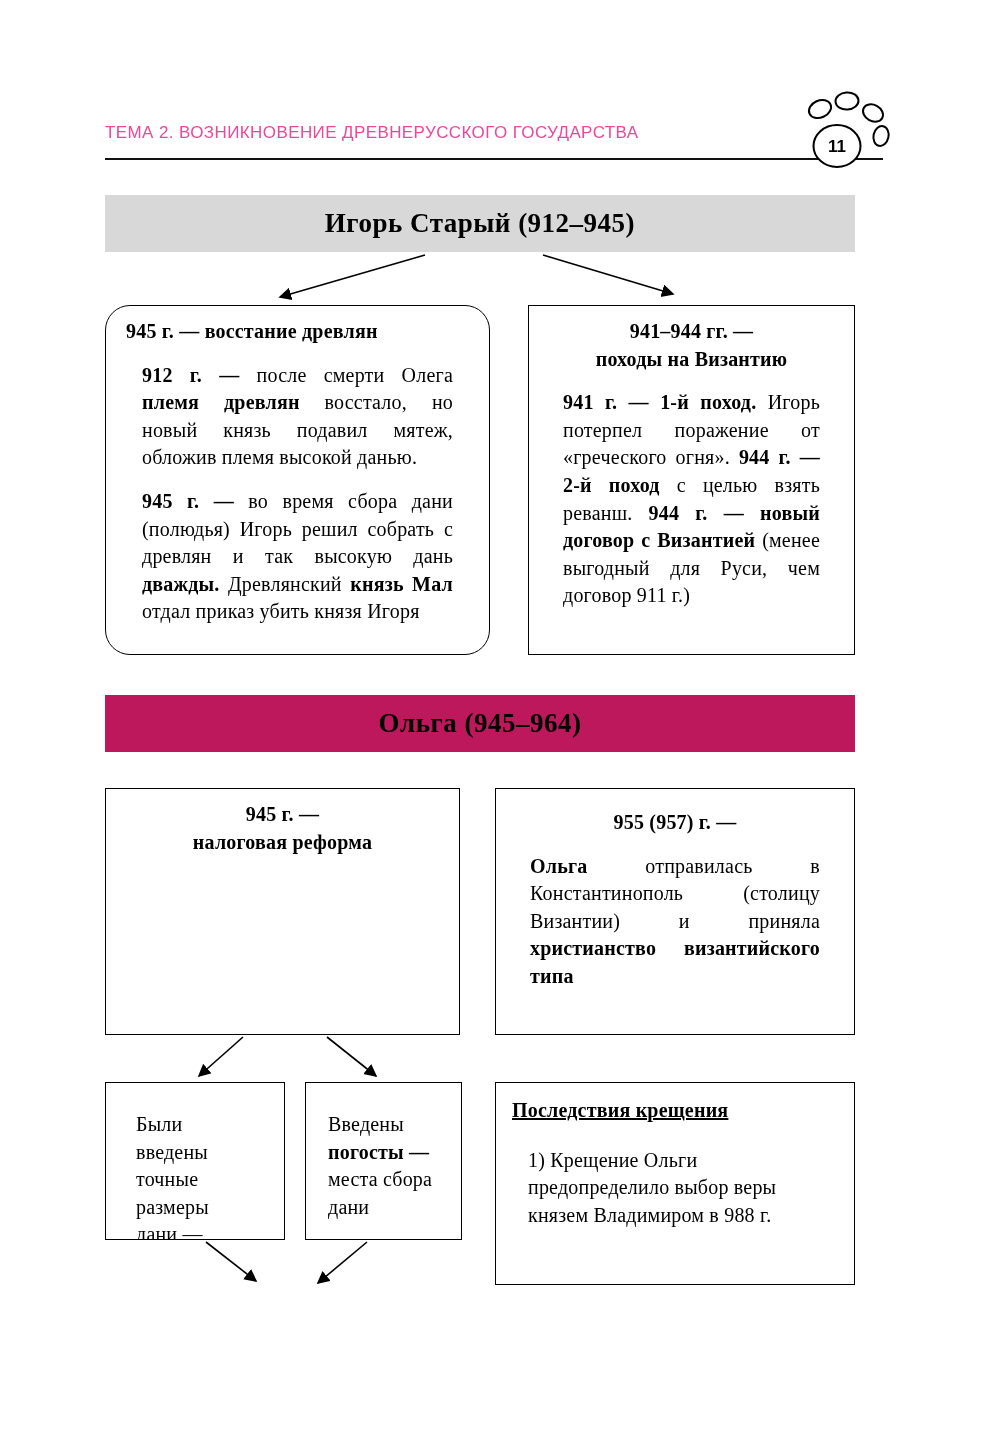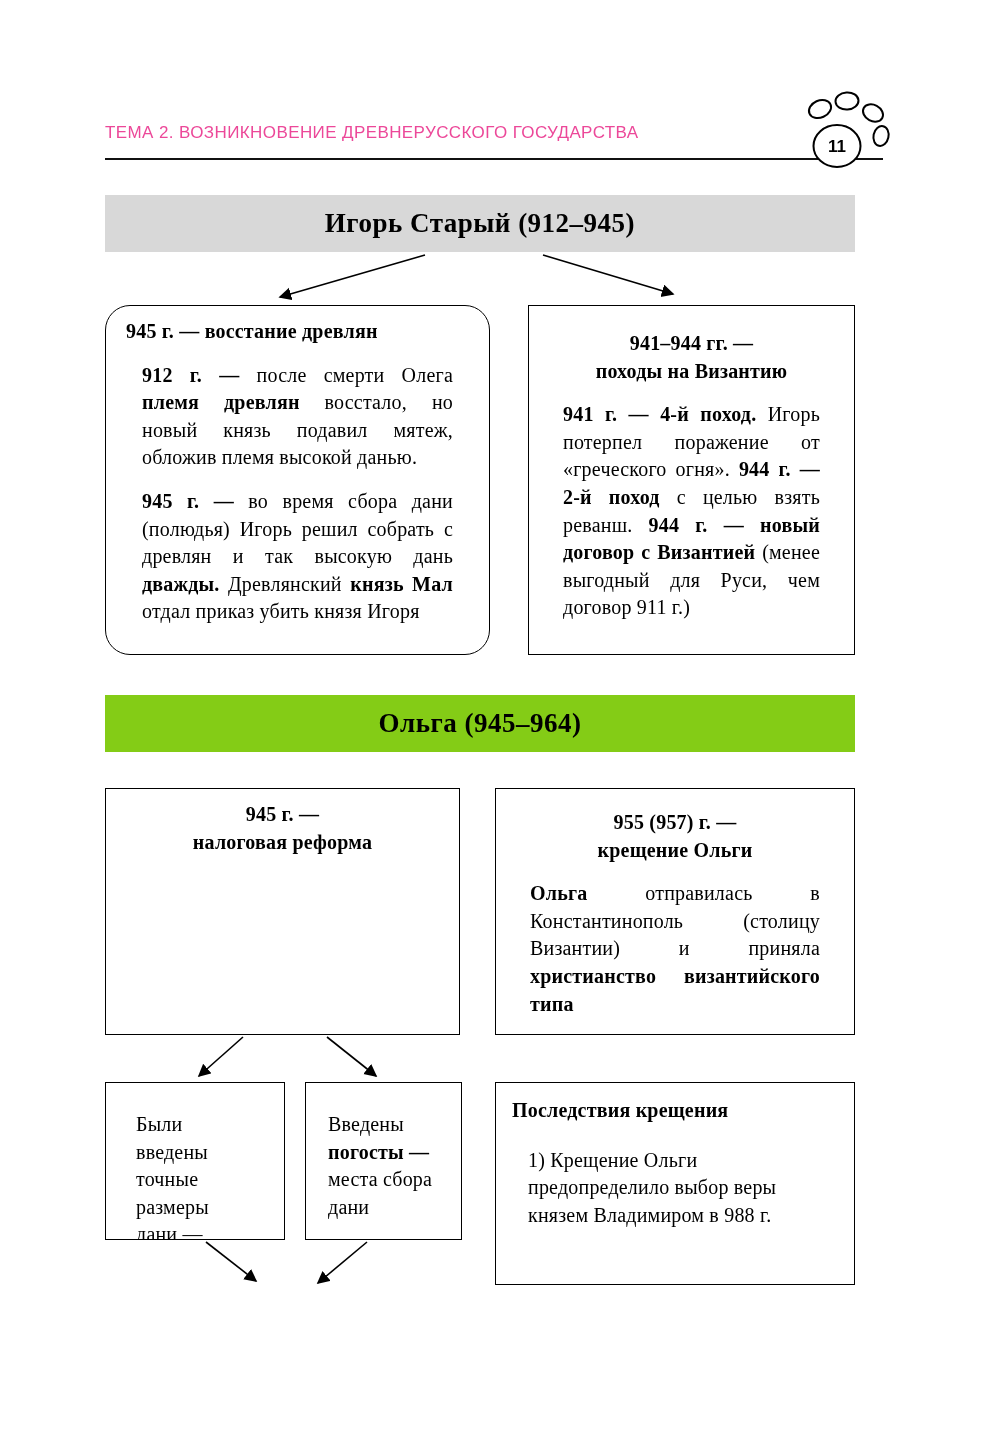--- a/index.html
+++ b/index.html
@@ -53,7 +53,7 @@
     overflow: hidden;
   }
   #box-igor-left   { left: 105px; top: 305px;  width: 385px; height: 350px; padding: 12px 20px; border-radius: 25px; }
-  #box-igor-right  { left: 528px; top: 305px;  width: 327px; height: 350px; padding: 24px 18px; }
+  #box-igor-right  { left: 528px; top: 305px;  width: 327px; height: 350px; padding: 12px 18px; }
   #box-olga-left   { left: 105px; top: 788px;  width: 355px; height: 247px; padding: 12px 18px; }
   #box-olga-right  { left: 495px; top: 788px;  width: 360px; height: 247px; padding: 20px 18px; }
   #box-uroki       { left: 105px; top: 1082px; width: 180px; height: 158px; padding: 12px 14px; }

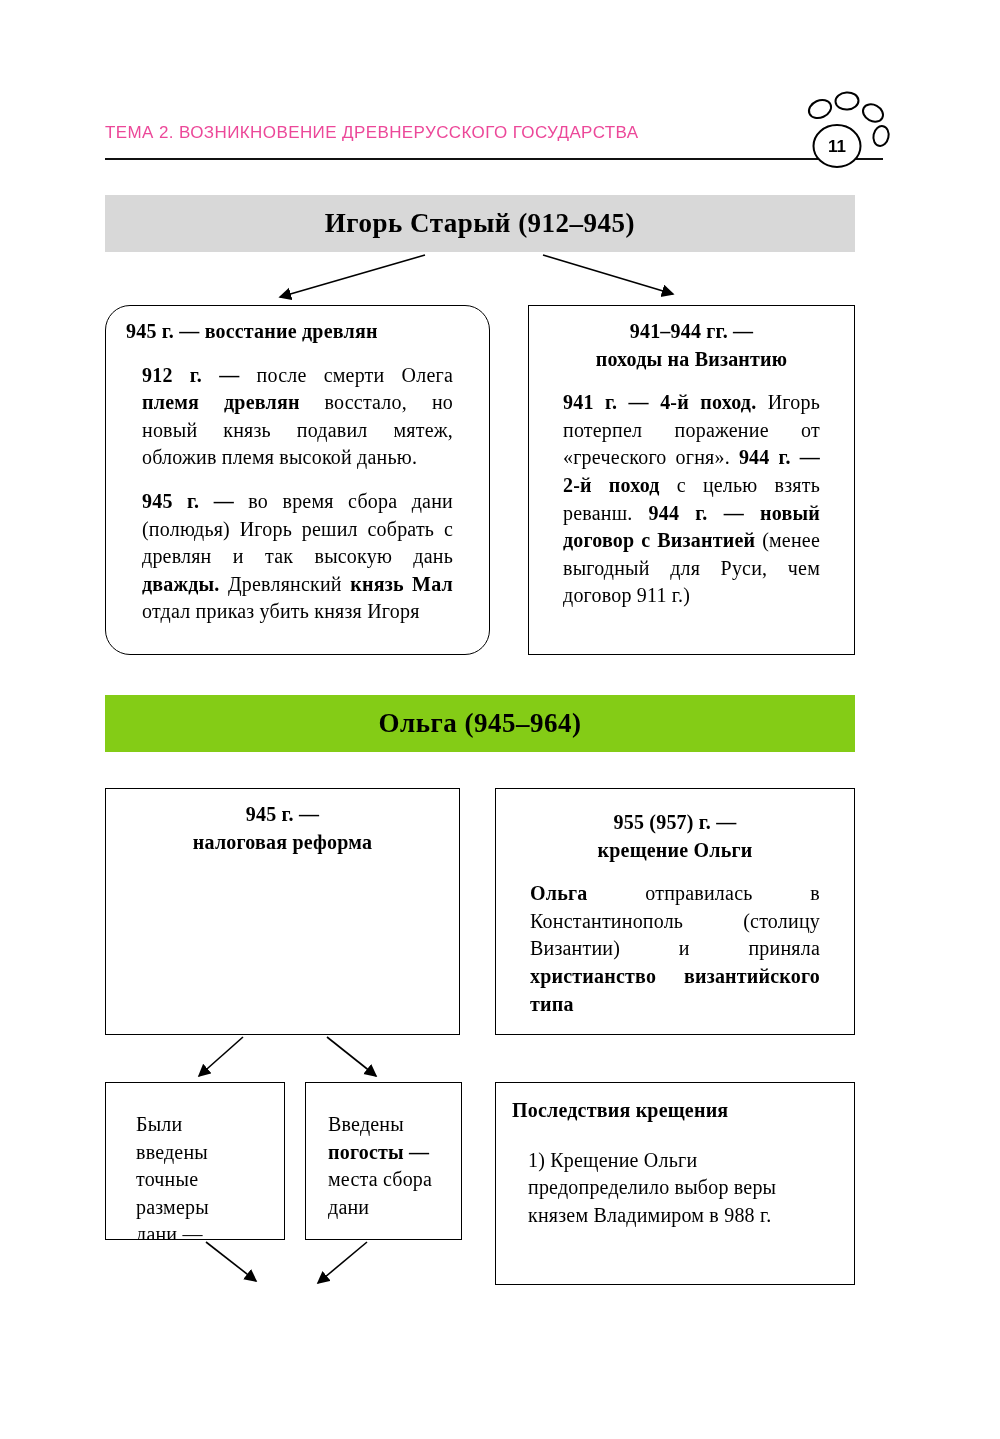--- a/index.html
+++ b/index.html
@@ -121,7 +121,7 @@
       <span class="tline">941–944 гг. —</span>
       <span class="tline">походы на Византию</span>
     </div>
-    <p class="just"><span class="b">941 г. — 4-й поход. </span><span>Игорь потерпел поражение от «греческого огня». </span><span class="b">944 г. — 2-й поход </span><span>с целью взять реванш. </span><span class="b">944 г. — новый договор с Византией </span><span>(менее выгодный для Руси, чем договор 911 г.)</span></p>
+    <p class="just"><span class="b">941 г. — 1-й поход. </span><span>Игорь потерпел поражение от «греческого огня». </span><span class="b">944 г. — 2-й поход </span><span>с целью взять реванш. </span><span class="b">944 г. — новый договор с Византией </span><span>(менее выгодный для Руси, чем договор 911 г.)</span></p>
   </div>
 
   <div class="box" id="box-olga-left">

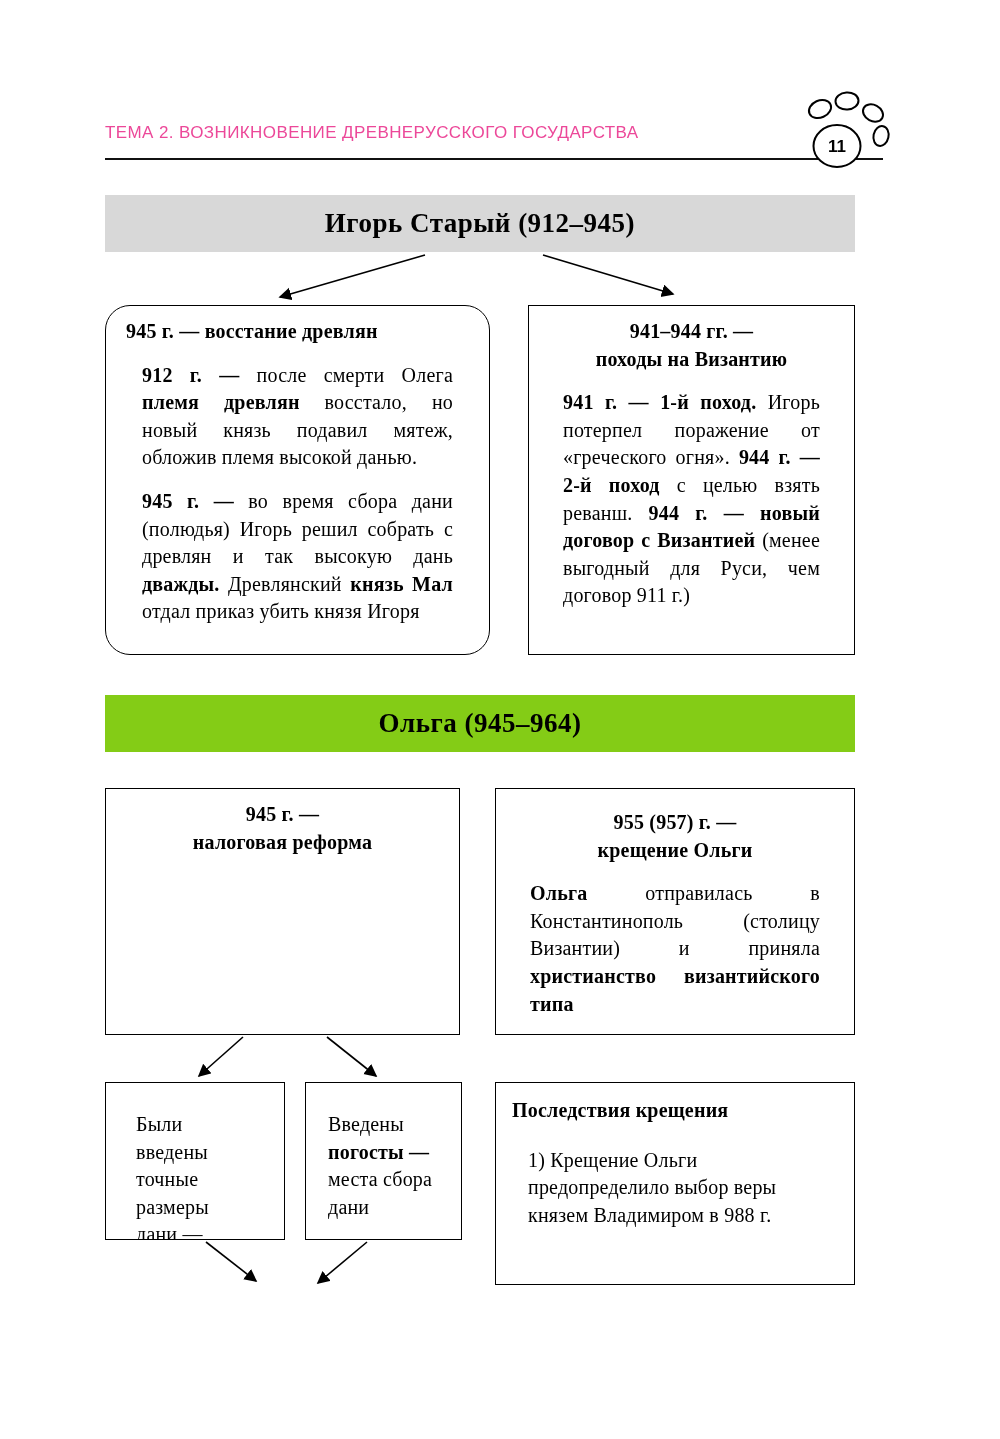--- a/index.html
+++ b/index.html
@@ -94,7 +94,7 @@
   </svg>
 
   <div class="banner" id="banner-igor" style="background: rgb(216, 216, 216);">Игорь Старый (912–945)</div>
-  <div class="banner" id="banner-olga" style="background: #84cc16;">Ольга (945–964)</div>
+  <div class="banner" id="banner-olga" style="background: #be185d;">Ольга (945–964)</div>
 
   <svg class="arrows" viewBox="0 0 1000 1439">
     <defs>

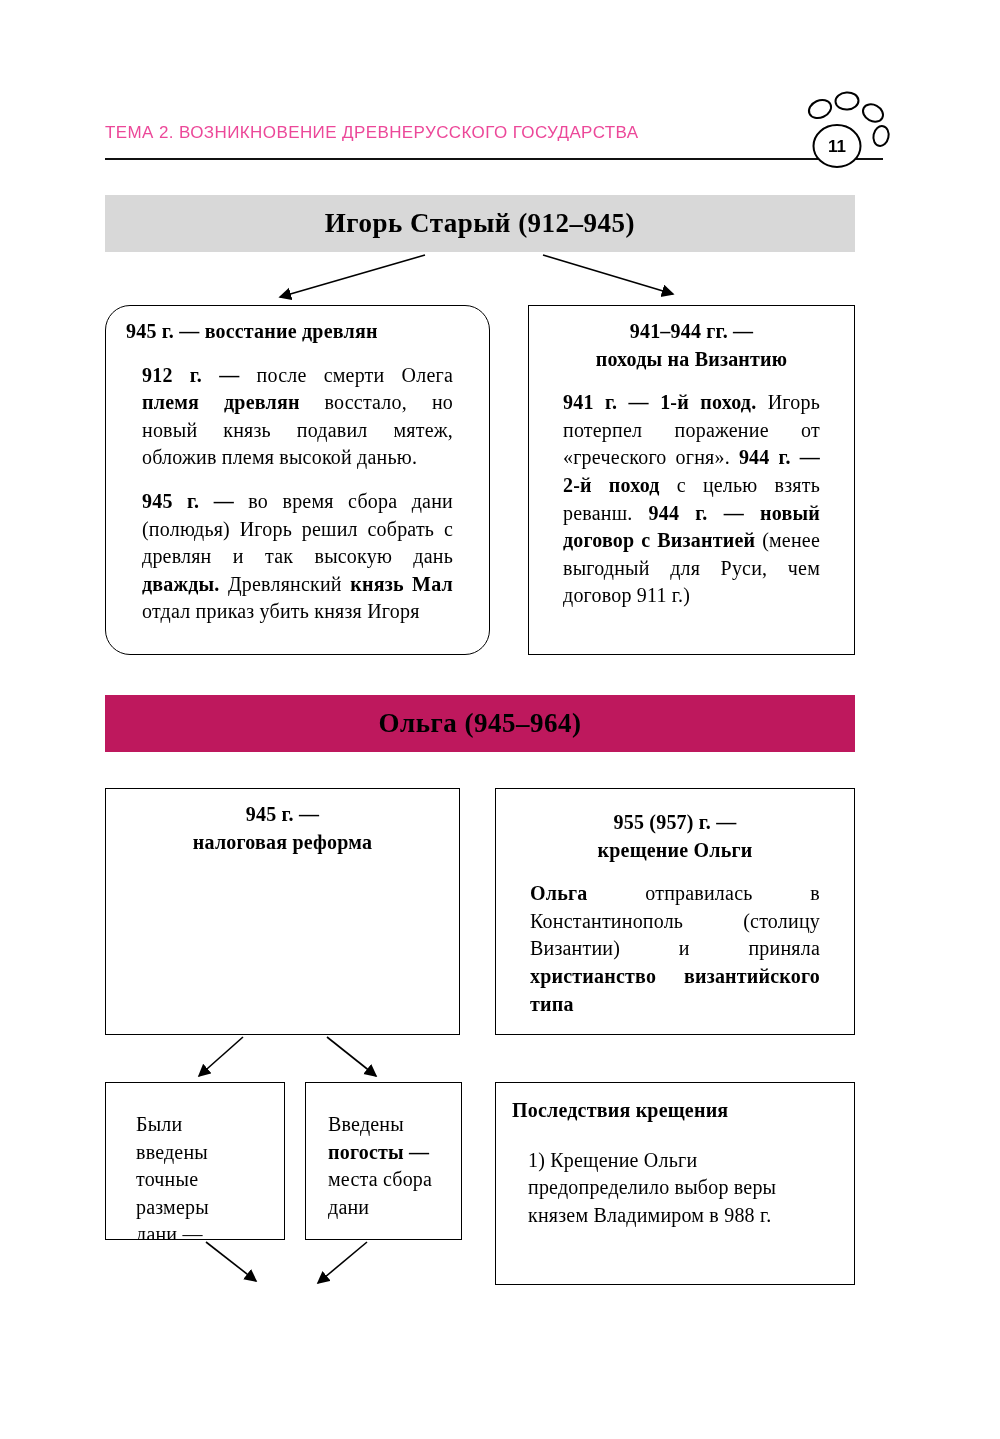--- a/index.html
+++ b/index.html
@@ -134,7 +134,6 @@
   <div class="box" id="box-olga-right">
     <div class="box-title center">
       <span class="tline">955 (957) г. —</span>
-      <span class="tline">крещение Ольги</span>
     </div>
     <p class="just"><span class="b">Ольга </span><span>отправилась в Константинополь (столицу Византии) и приняла </span><span class="b">христианство византийского типа</span></p>
   </div>

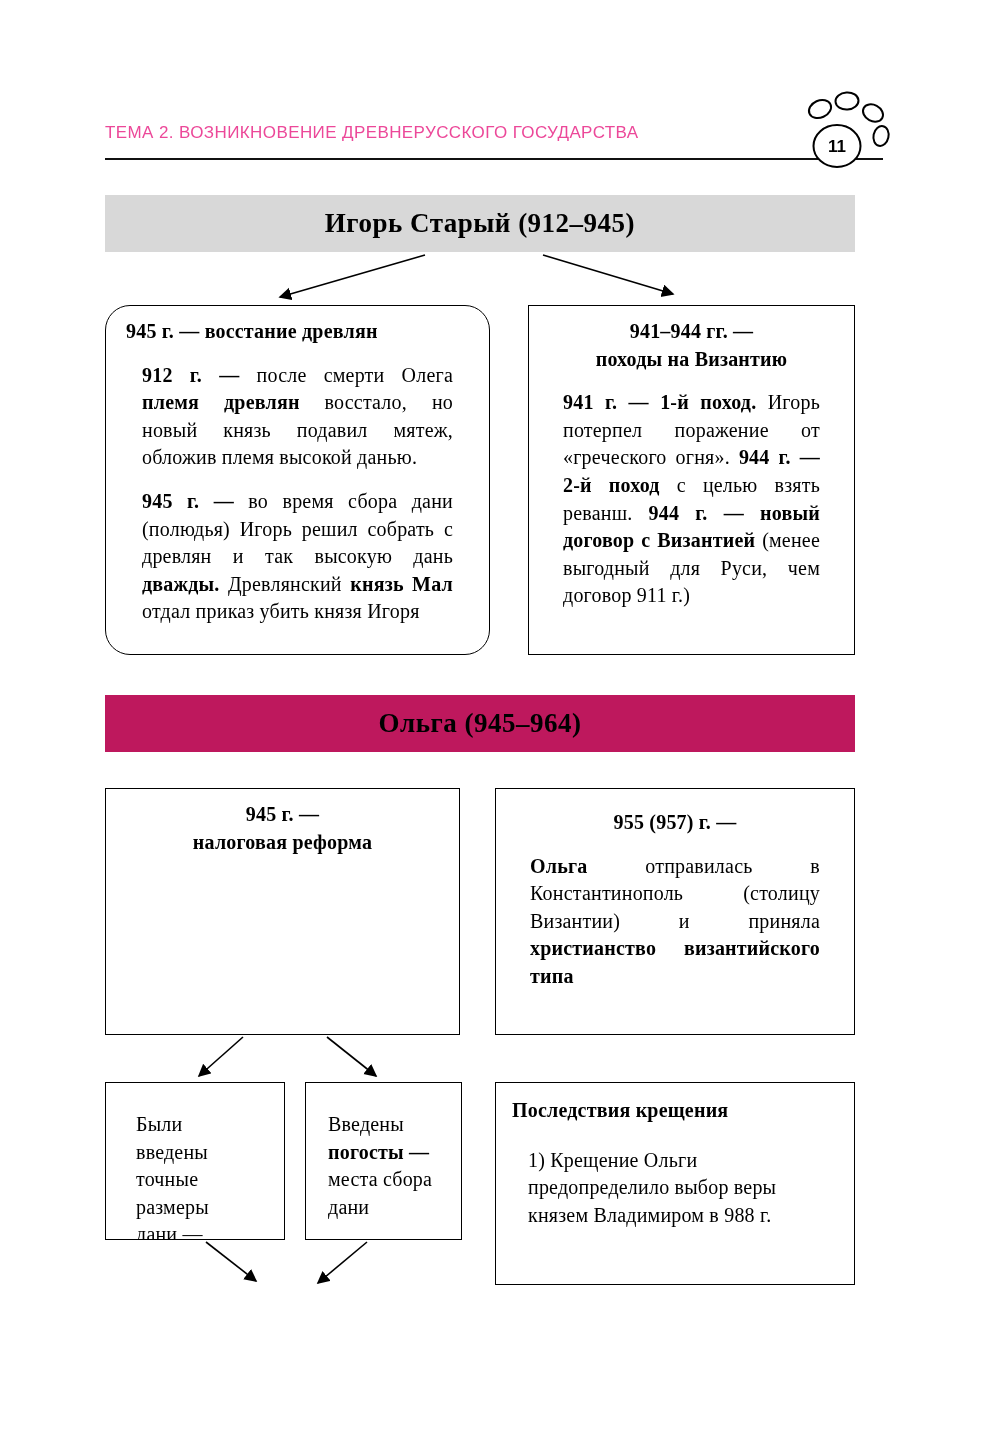--- a/index.html
+++ b/index.html
@@ -66,7 +66,7 @@
   .box p { margin: 16px; }
   .just { text-align: justify; hyphens: auto; }
   .b { font-weight: bold; }
-  #box-consequences .box-title { margin-bottom: 22px; }
+  #box-consequences .box-title { margin-bottom: 22px; text-decoration: underline; }
 
   .arrows {
     position: absolute; left: 0; top: 0;

